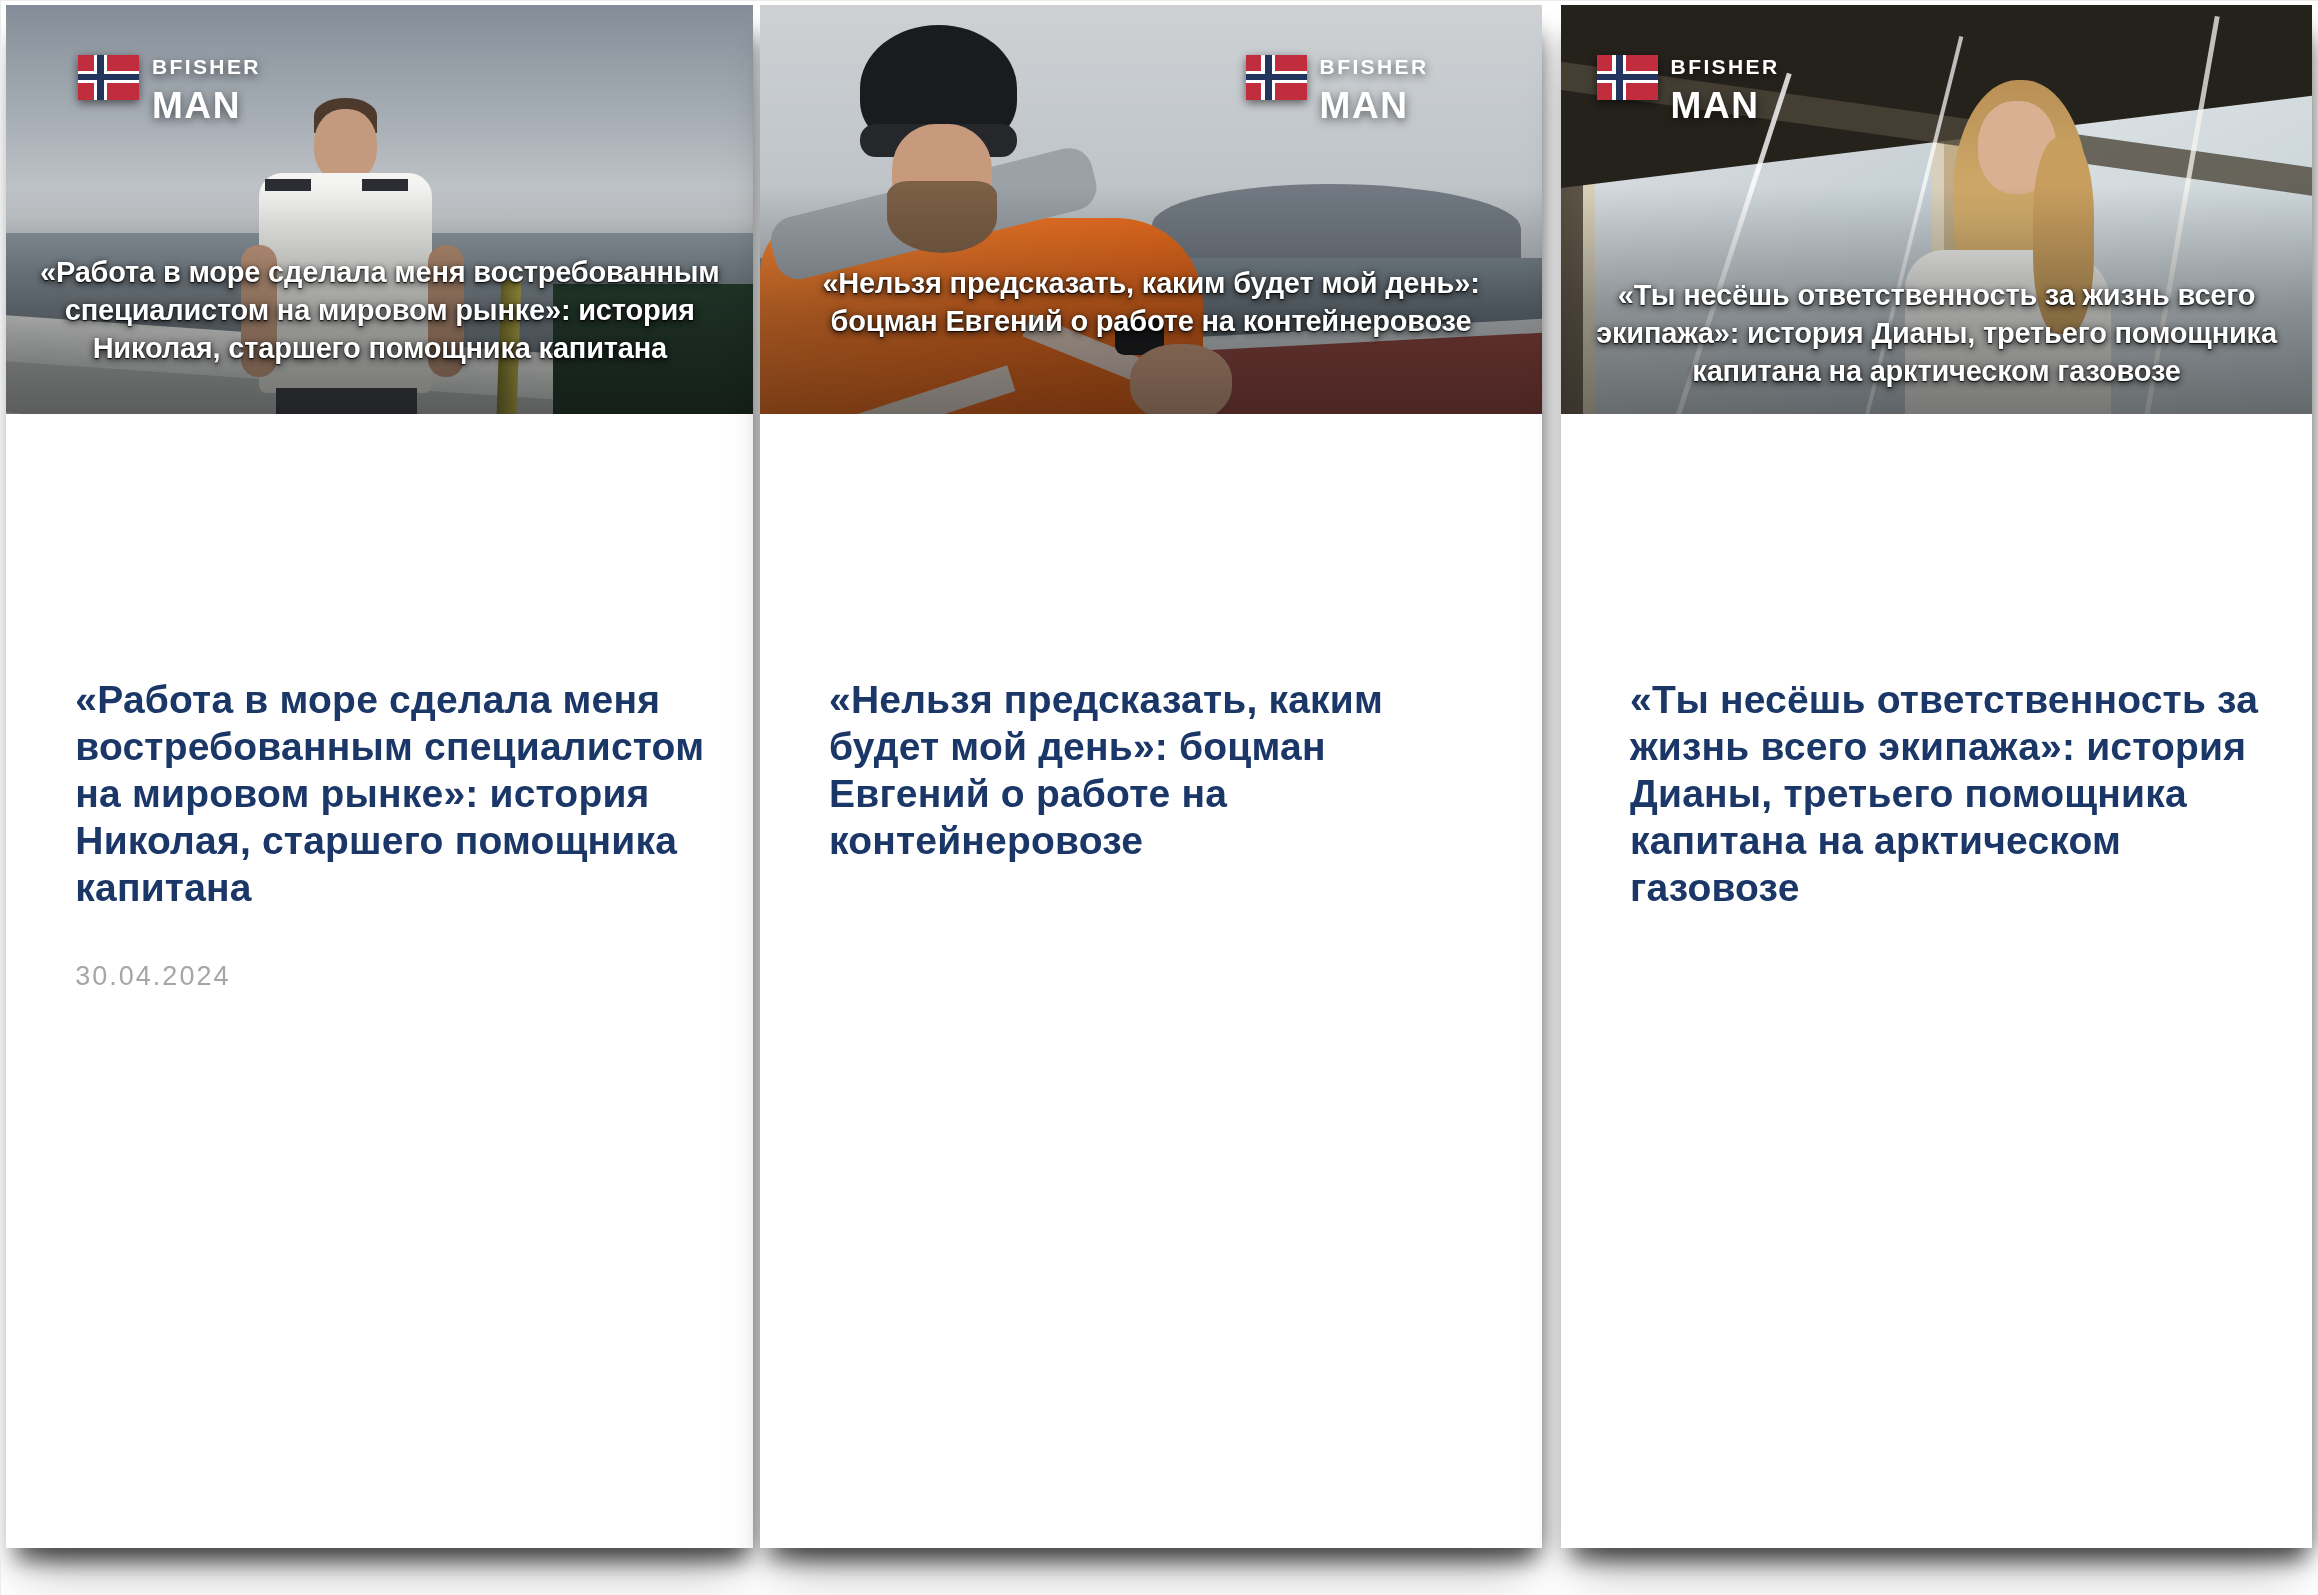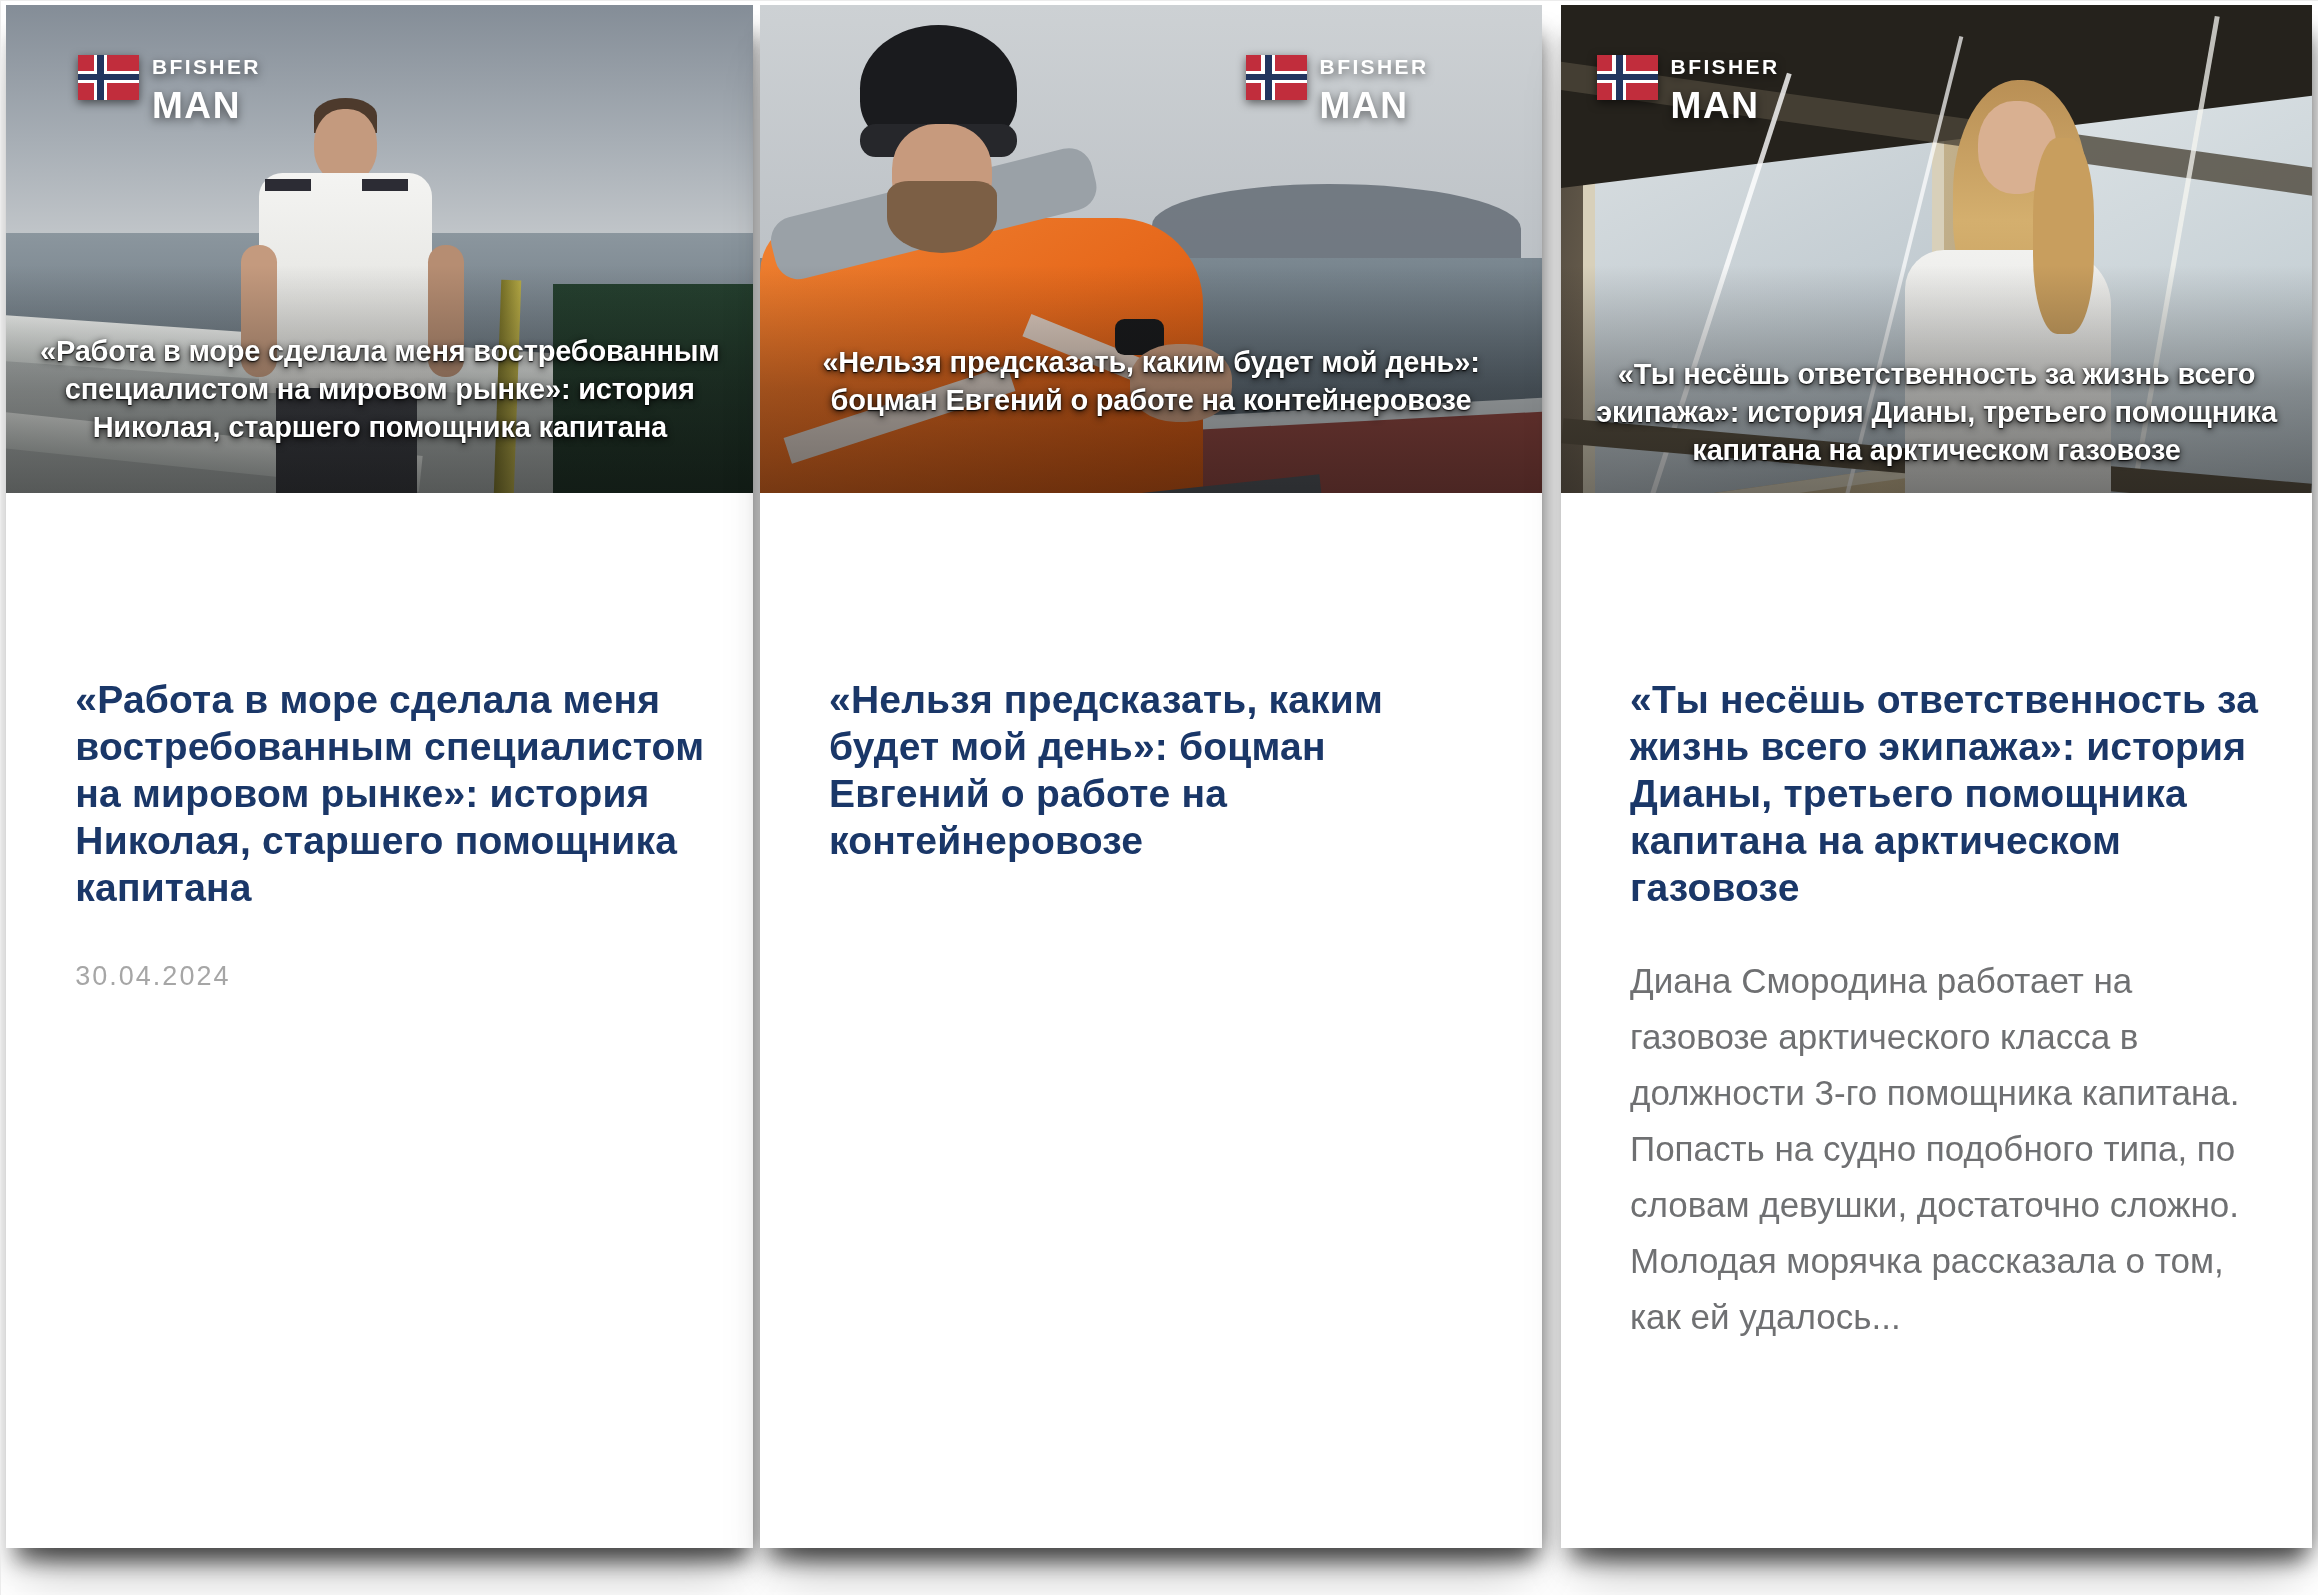--- a/index.html
+++ b/index.html
@@ -21,7 +21,7 @@
   .card2{left:760px;width:782px;}
   .card3{left:1561px;width:751px;}
 
-  .photo{position:absolute;top:0;left:0;right:0;height:488px;overflow:hidden;background:#9aa1a8;}
+  .photo{position:absolute;top:0;left:0;right:0;height:409px;overflow:hidden;background:#9aa1a8;}
   .layer{position:absolute;}
   .photo-shade{left:0;right:0;bottom:0;height:228px;
     background:linear-gradient(180deg,rgba(15,15,15,0) 0%,rgba(15,15,15,.34) 55%,rgba(10,10,10,.5) 100%);}

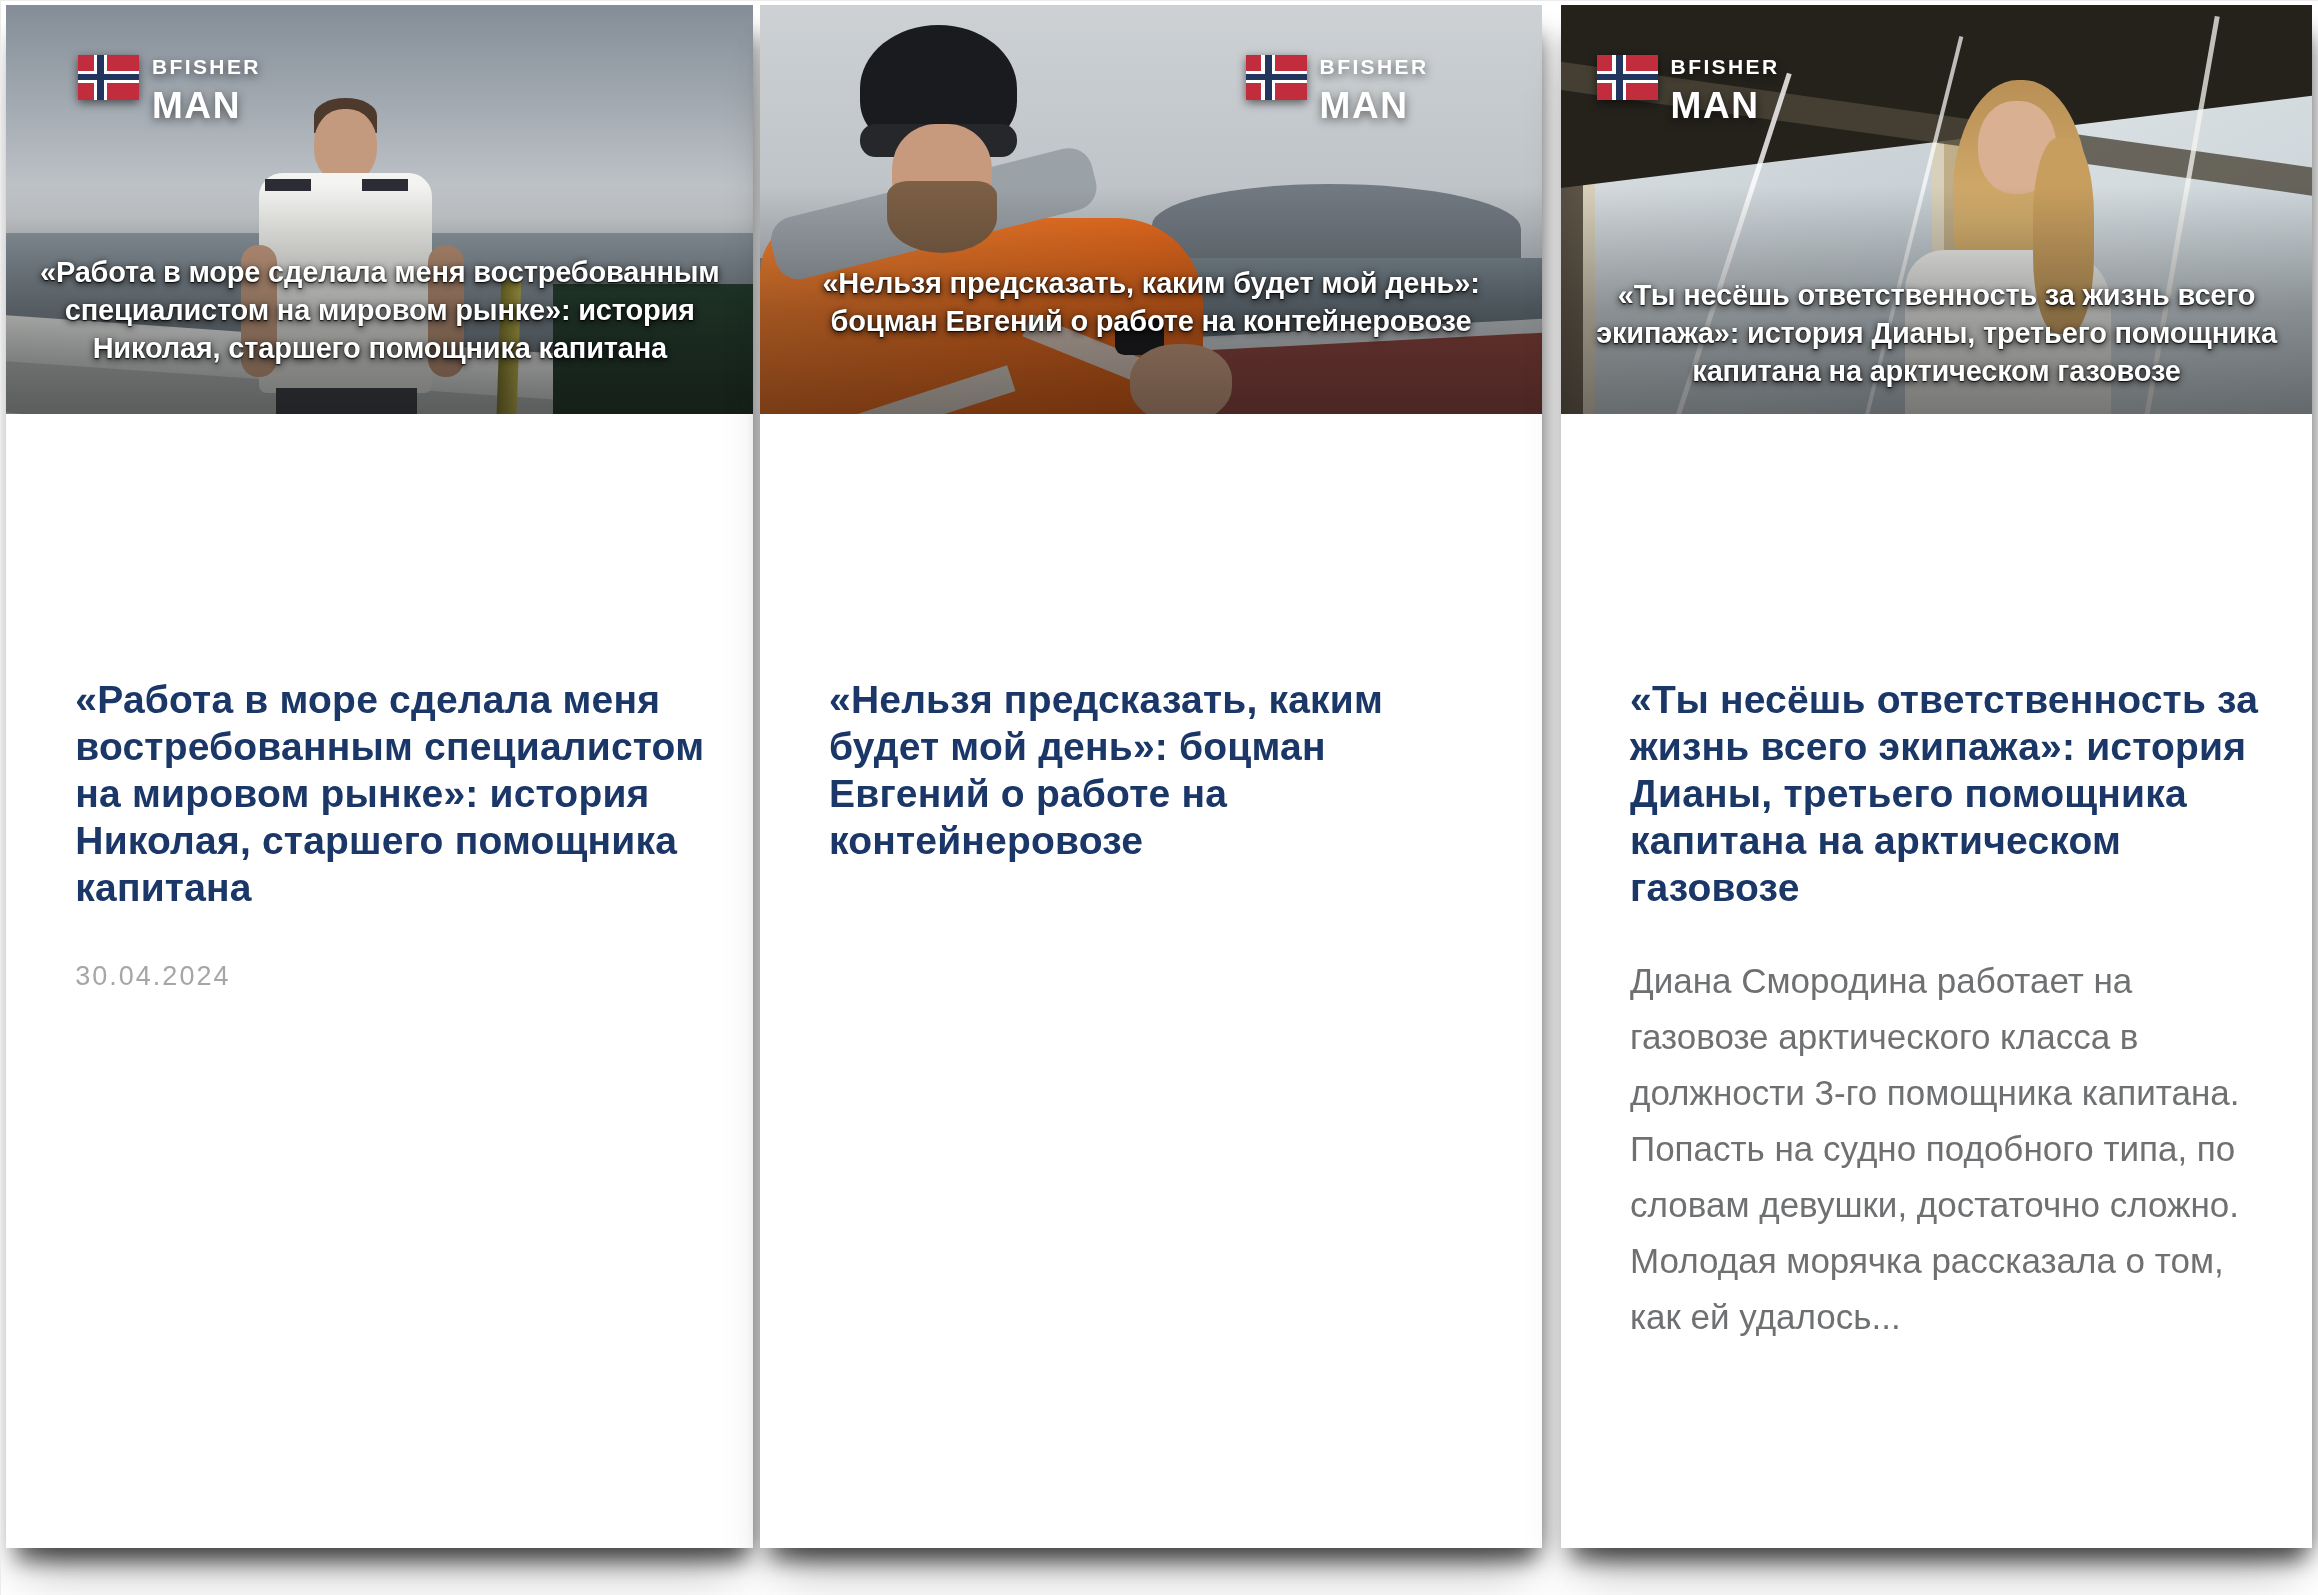--- a/index.html
+++ b/index.html
@@ -223,7 +223,6 @@
   </div>
   <div class="content">
     <h2 class="title" style="margin:0;">«Ты несёшь ответственность за жизнь всего экипажа»: история Дианы, третьего помощника капитана на арктическом газовозе</h2>
-    <p class="body-text" style="margin-bottom:0;">Диана Смородина работает на газовозе арктического класса в должности 3-го помощника капитана. Попасть на судно подобного типа, по словам девушки, достаточно сложно. Молодая морячка рассказала о том, как ей удалось...</p>
   </div>
 </article>
 

